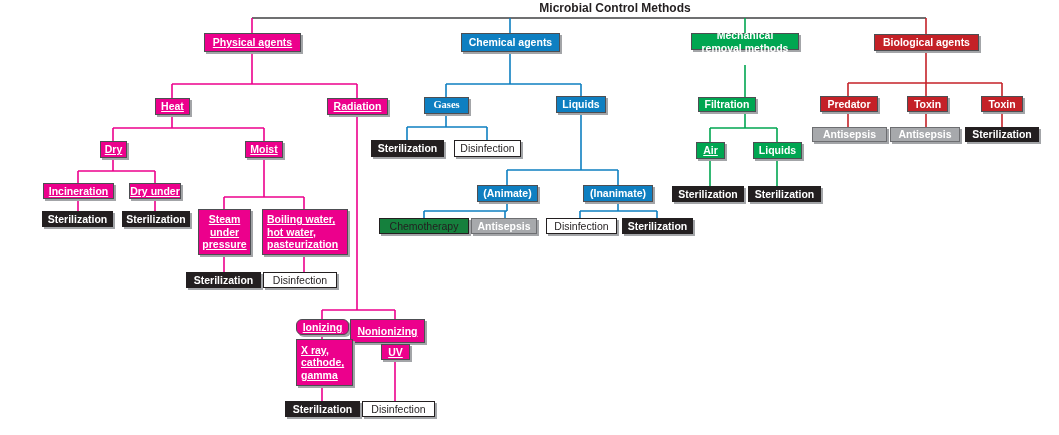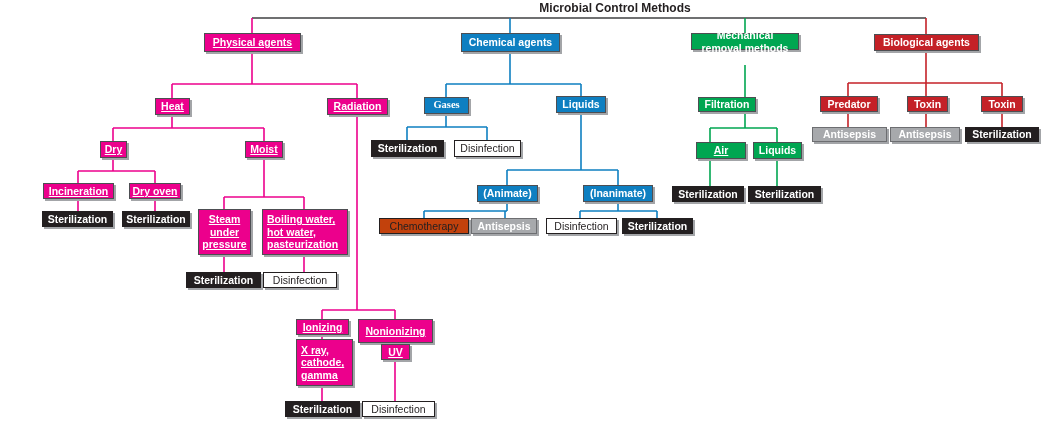--- a/index.html
+++ b/index.html
@@ -170,7 +170,7 @@
       <div class="node white" style="left: 546px; top: 218px; width: 71px; height: 16px;">Disinfection</div>
       <div class="node black" style="left: 622px; top: 218px; width: 71px; height: 16px;">Sterilization</div>
       <div class="node green" style="left: 698px; top: 97px; width: 58px; height: 15px;">Filtration</div>
-      <div class="node green" style="left: 696px; top: 142px; width: 50px; height: 17px; text-decoration: underline;">Air</div>
+      <div class="node green" style="left: 696px; top: 142px; width: 29px; height: 17px; text-decoration: underline;">Air</div>
       <div class="node green" style="left: 753px; top: 142px; width: 49px; height: 17px;">Liquids</div>
       <div class="node black" style="left: 672px; top: 186px; width: 72px; height: 16px;">Sterilization</div>
       <div class="node black" style="left: 748px; top: 186px; width: 73px; height: 16px;">Sterilization</div>

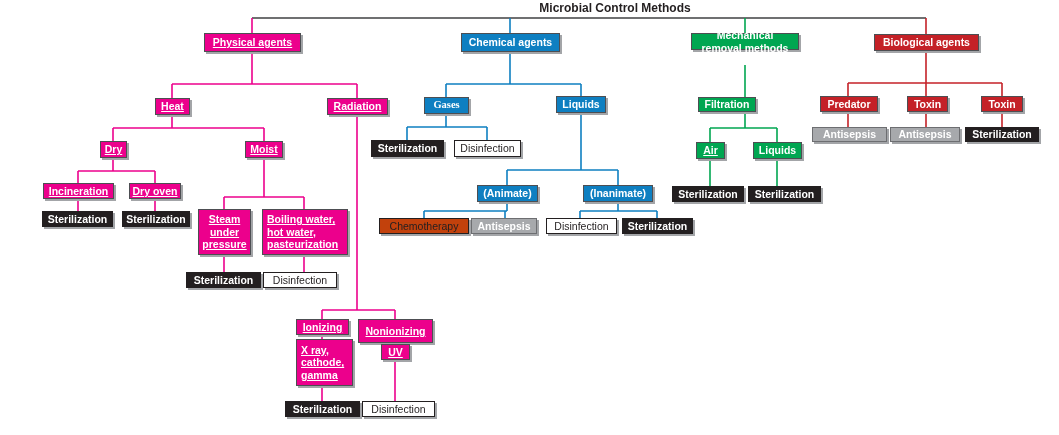--- a/index.html
+++ b/index.html
@@ -140,7 +140,7 @@
       <div class="node magenta" style="left: 100px; top: 141px; width: 27px; height: 17px;">Dry</div>
       <div class="node magenta" style="left: 245px; top: 141px; width: 38px; height: 17px;">Moist</div>
       <div class="node magenta" style="left: 43px; top: 183px; width: 71px; height: 16px;">Incineration</div>
-      <div class="node magenta" style="left: 129px; top: 183px; width: 52px; height: 16px;">Dry oven</div>
+      <div class="node magenta" style="left: 129px; top: 183px; width: 52px; height: 16px;">Dry under</div>
       <div class="node black" style="left: 42px; top: 211px; width: 71px; height: 16px;">Sterilization</div>
       <div class="node black" style="left: 122px; top: 211px; width: 68px; height: 16px;">Sterilization</div>
       <div class="node magenta" style="left: 198px; top: 209px; width: 53px; height: 46px;">Steam

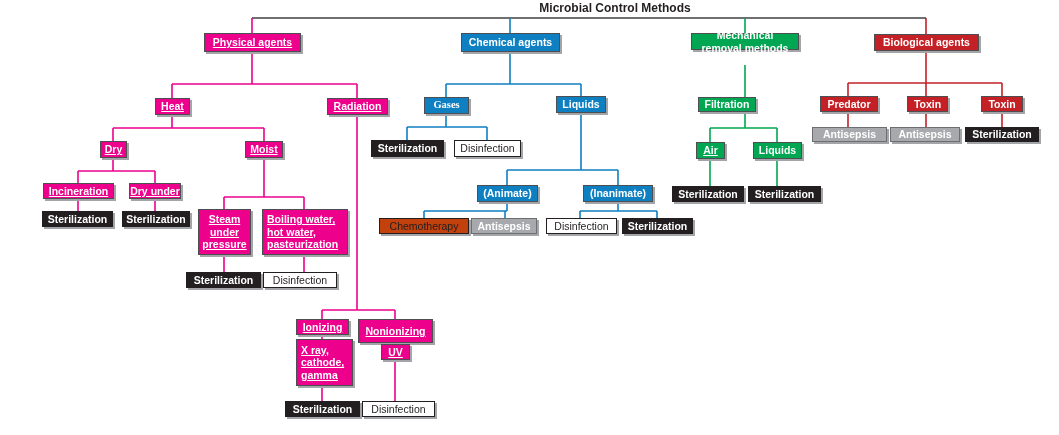--- a/index.html
+++ b/index.html
@@ -51,7 +51,7 @@
   .node.red     { background: #C42127; }
   .node.black   { background: #231F20; border-color: #231F20; }
   .node.gray    { background: #A7A9AC; border-color: #6D6E71; }
-  .node.yellow  { background: #c2410c; color: #231F20; font-weight: 400; border-color: #231F20; }
+  .node.yellow  { background: #15803d; color: #231F20; font-weight: 400; border-color: #231F20; }
   .node.white   { background: #ffffff; color: #231F20; font-weight: 400; border: 1.4px solid #231F20; }
 </style>
 </head>

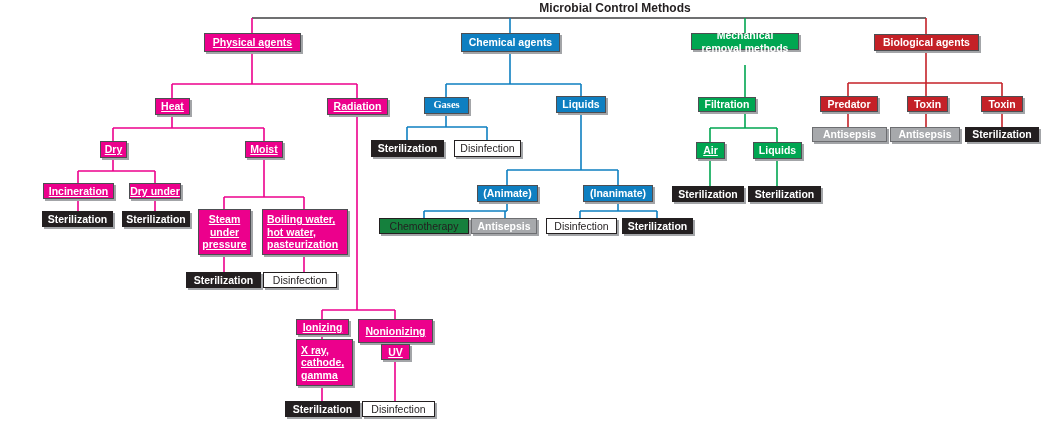--- a/index.html
+++ b/index.html
@@ -151,7 +151,7 @@
 pasteurization</div>
       <div class="node black" style="left: 186px; top: 272px; width: 75px; height: 16px;">Sterilization</div>
       <div class="node white" style="left: 263px; top: 272px; width: 74px; height: 16px;">Disinfection</div>
-      <div class="node magenta" style="left: 296px; top: 319px; width: 53px; height: 16px;">Ionizing</div>
+      <div class="node magenta" style="left: 296px; top: 319px; width: 53px; height: 16px; border-radius: 6px;">Ionizing</div>
       <div class="node magenta" style="left: 358px; top: 319px; width: 75px; height: 24px;">Nonionizing</div>
       <div class="node magenta left" style="left: 296px; top: 339px; width: 57px; height: 47px;">X ray,
 cathode,

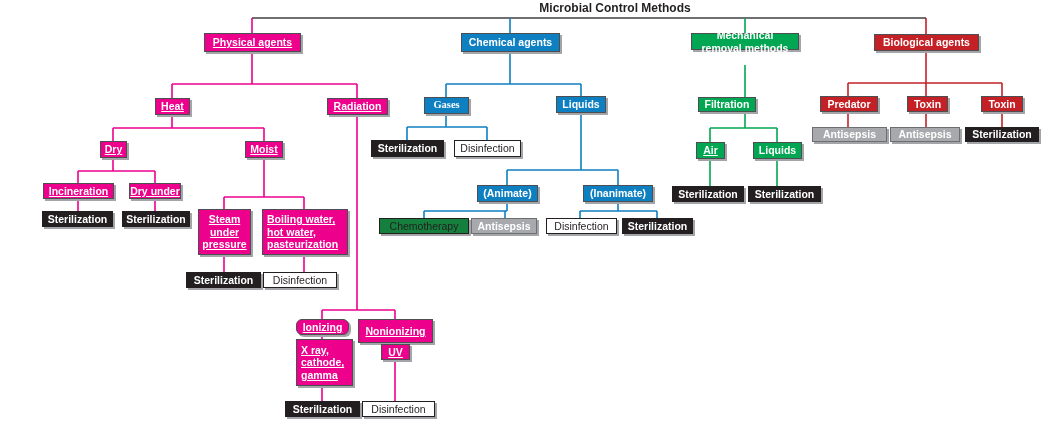--- a/index.html
+++ b/index.html
@@ -152,7 +152,7 @@
       <div class="node black" style="left: 186px; top: 272px; width: 75px; height: 16px;">Sterilization</div>
       <div class="node white" style="left: 263px; top: 272px; width: 74px; height: 16px;">Disinfection</div>
       <div class="node magenta" style="left: 296px; top: 319px; width: 53px; height: 16px; border-radius: 6px;">Ionizing</div>
-      <div class="node magenta" style="left: 358px; top: 319px; width: 75px; height: 24px;">Nonionizing</div>
+      <div class="node magenta" style="left: 350px; top: 319px; width: 75px; height: 24px;">Nonionizing</div>
       <div class="node magenta left" style="left: 296px; top: 339px; width: 57px; height: 47px;">X ray,
 cathode,
 gamma</div>

